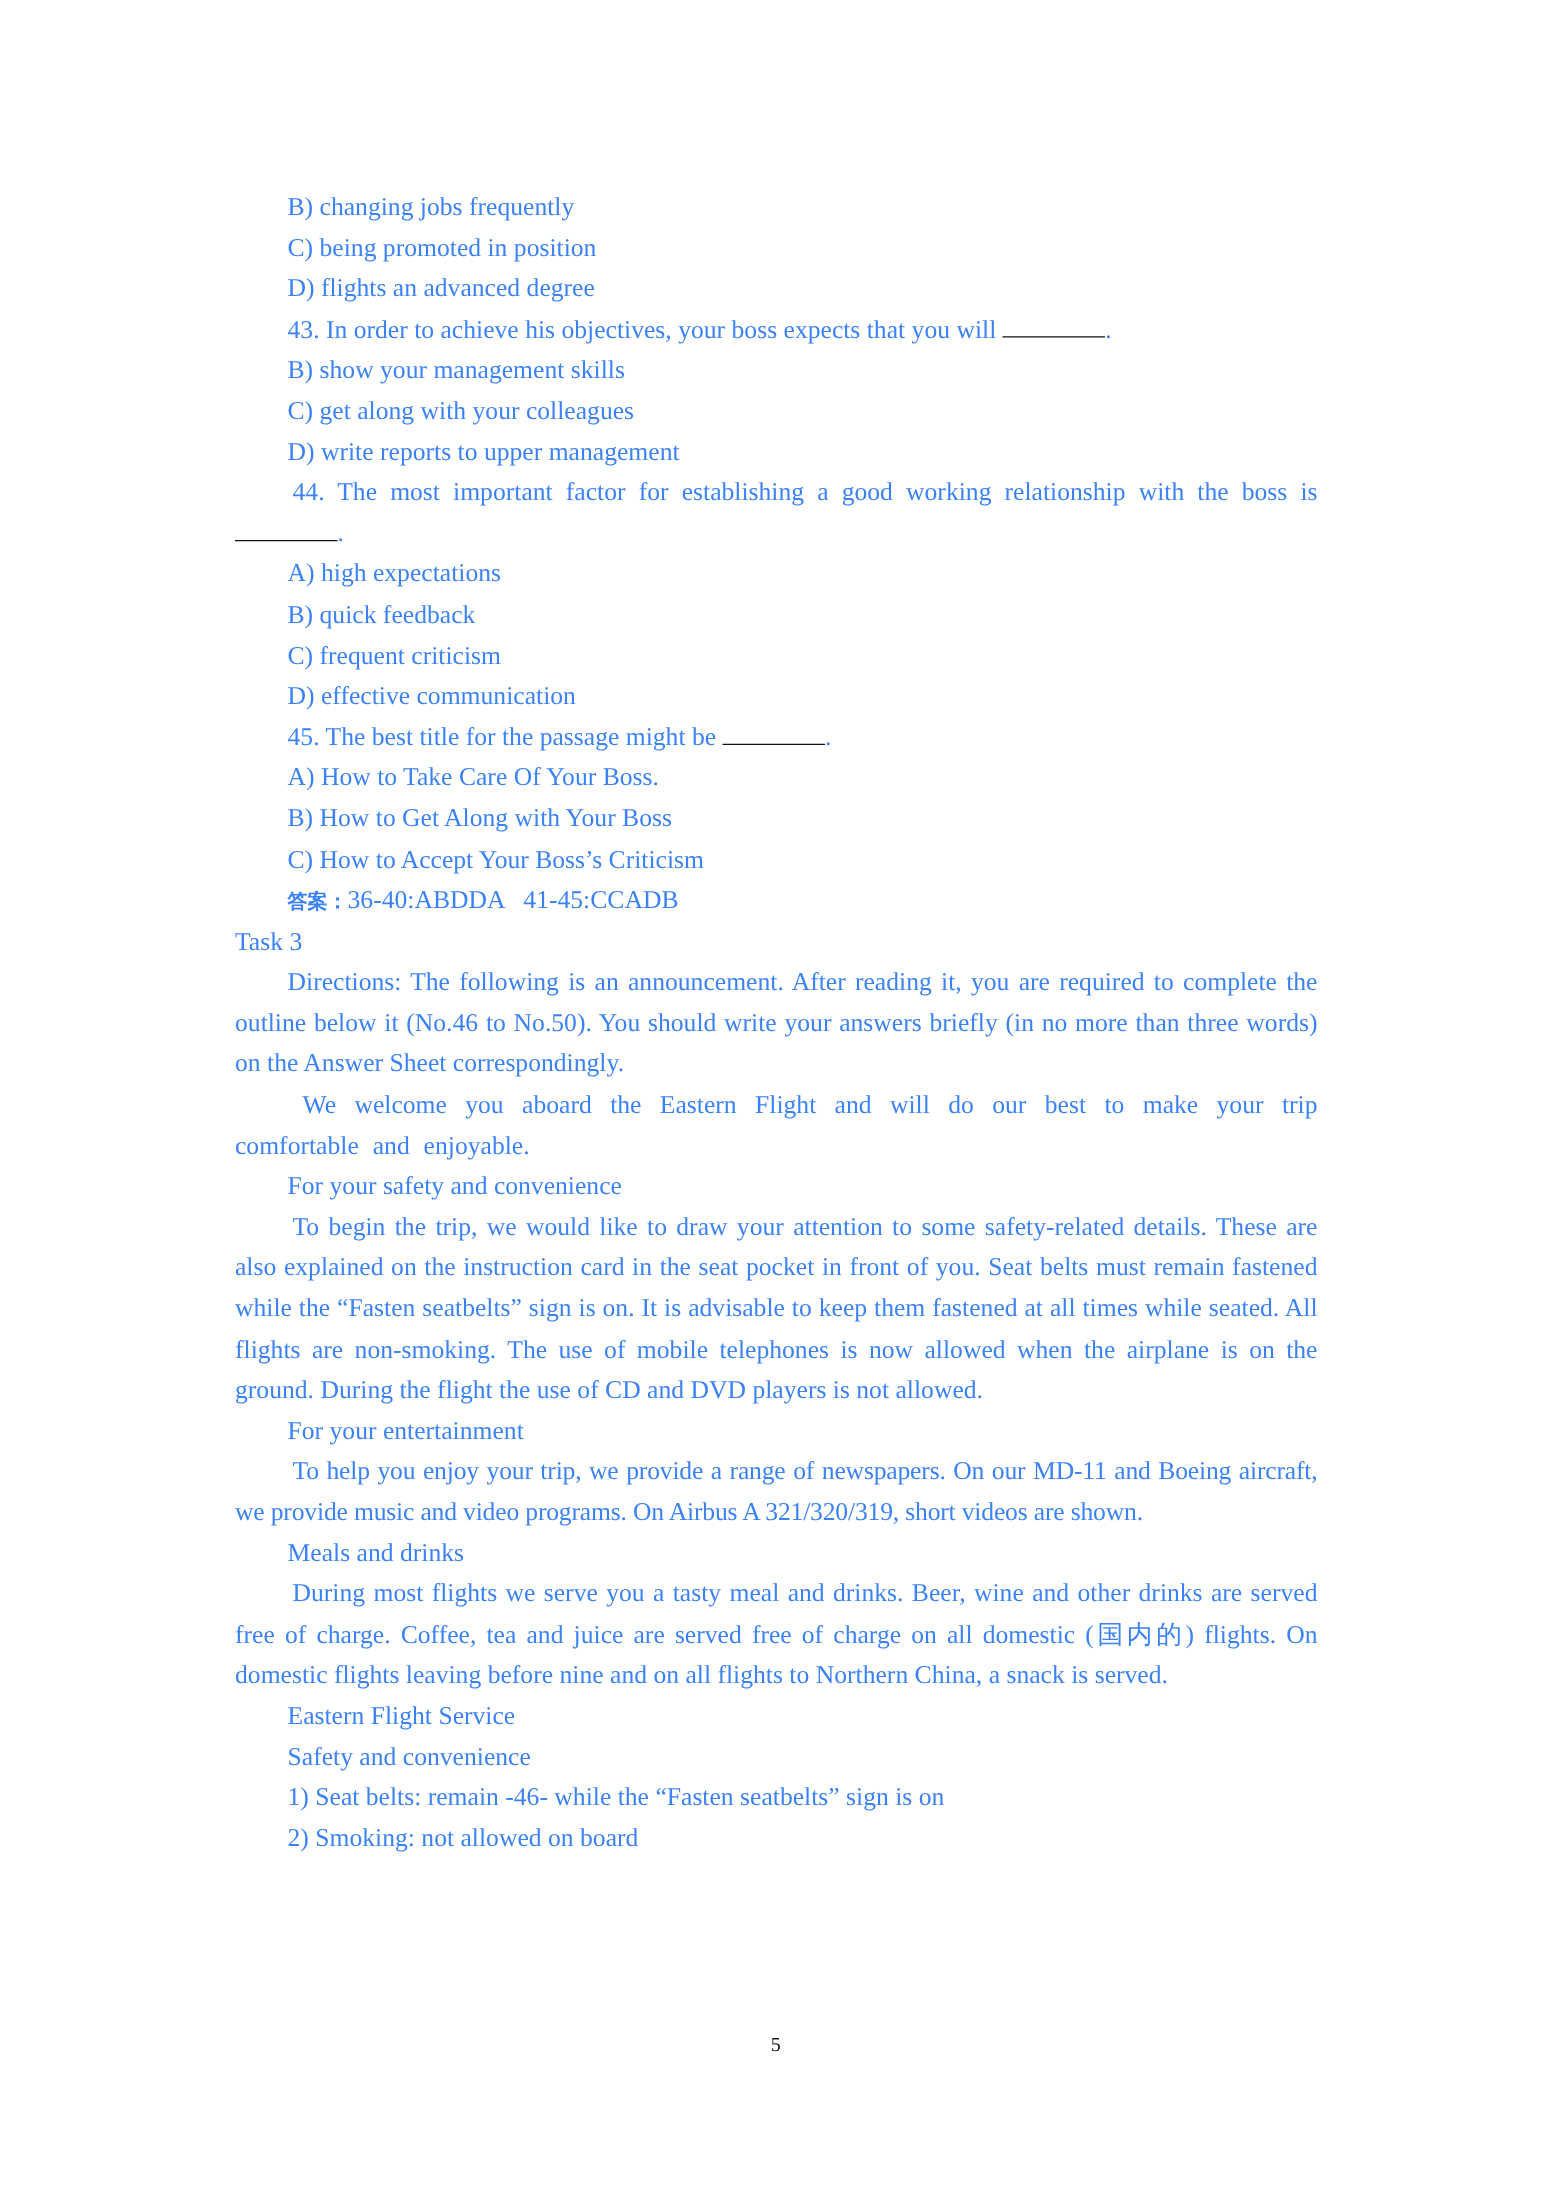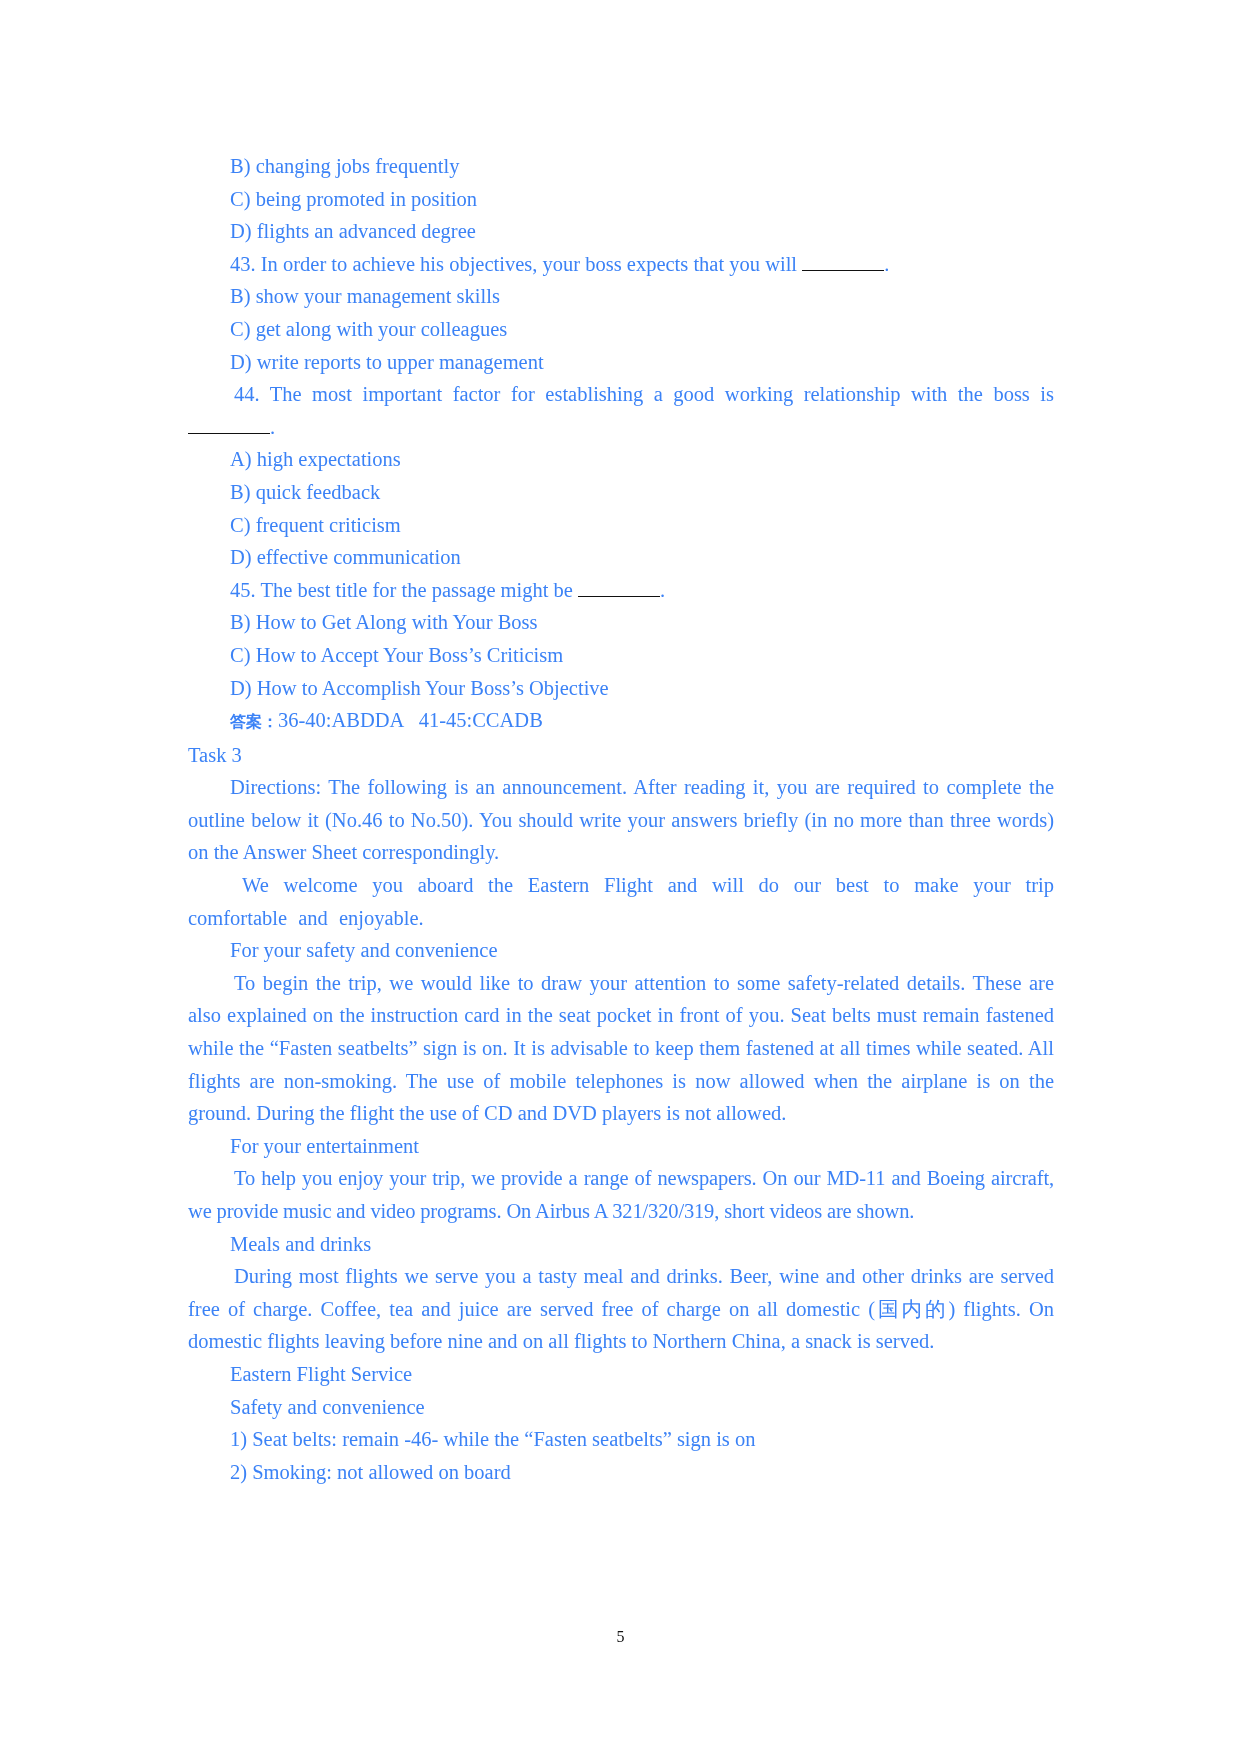--- a/index.html
+++ b/index.html
@@ -44,6 +44,7 @@
   <div class="line ind">D) effective communication</div>
 
   <div class="line ind"><span>45. The best title for the passage might be</span> <span class="blank"></span>.</div>
+  <div class="line ind">A) How to Take Care Of Your Boss.</div>
   <div class="line ind">B) How to Get Along with Your Boss</div>
   <div class="line ind">C) How to Accept Your Boss’s Criticism</div>
   <div class="line ind">D) How to Accomplish Your Boss’s Objective</div>

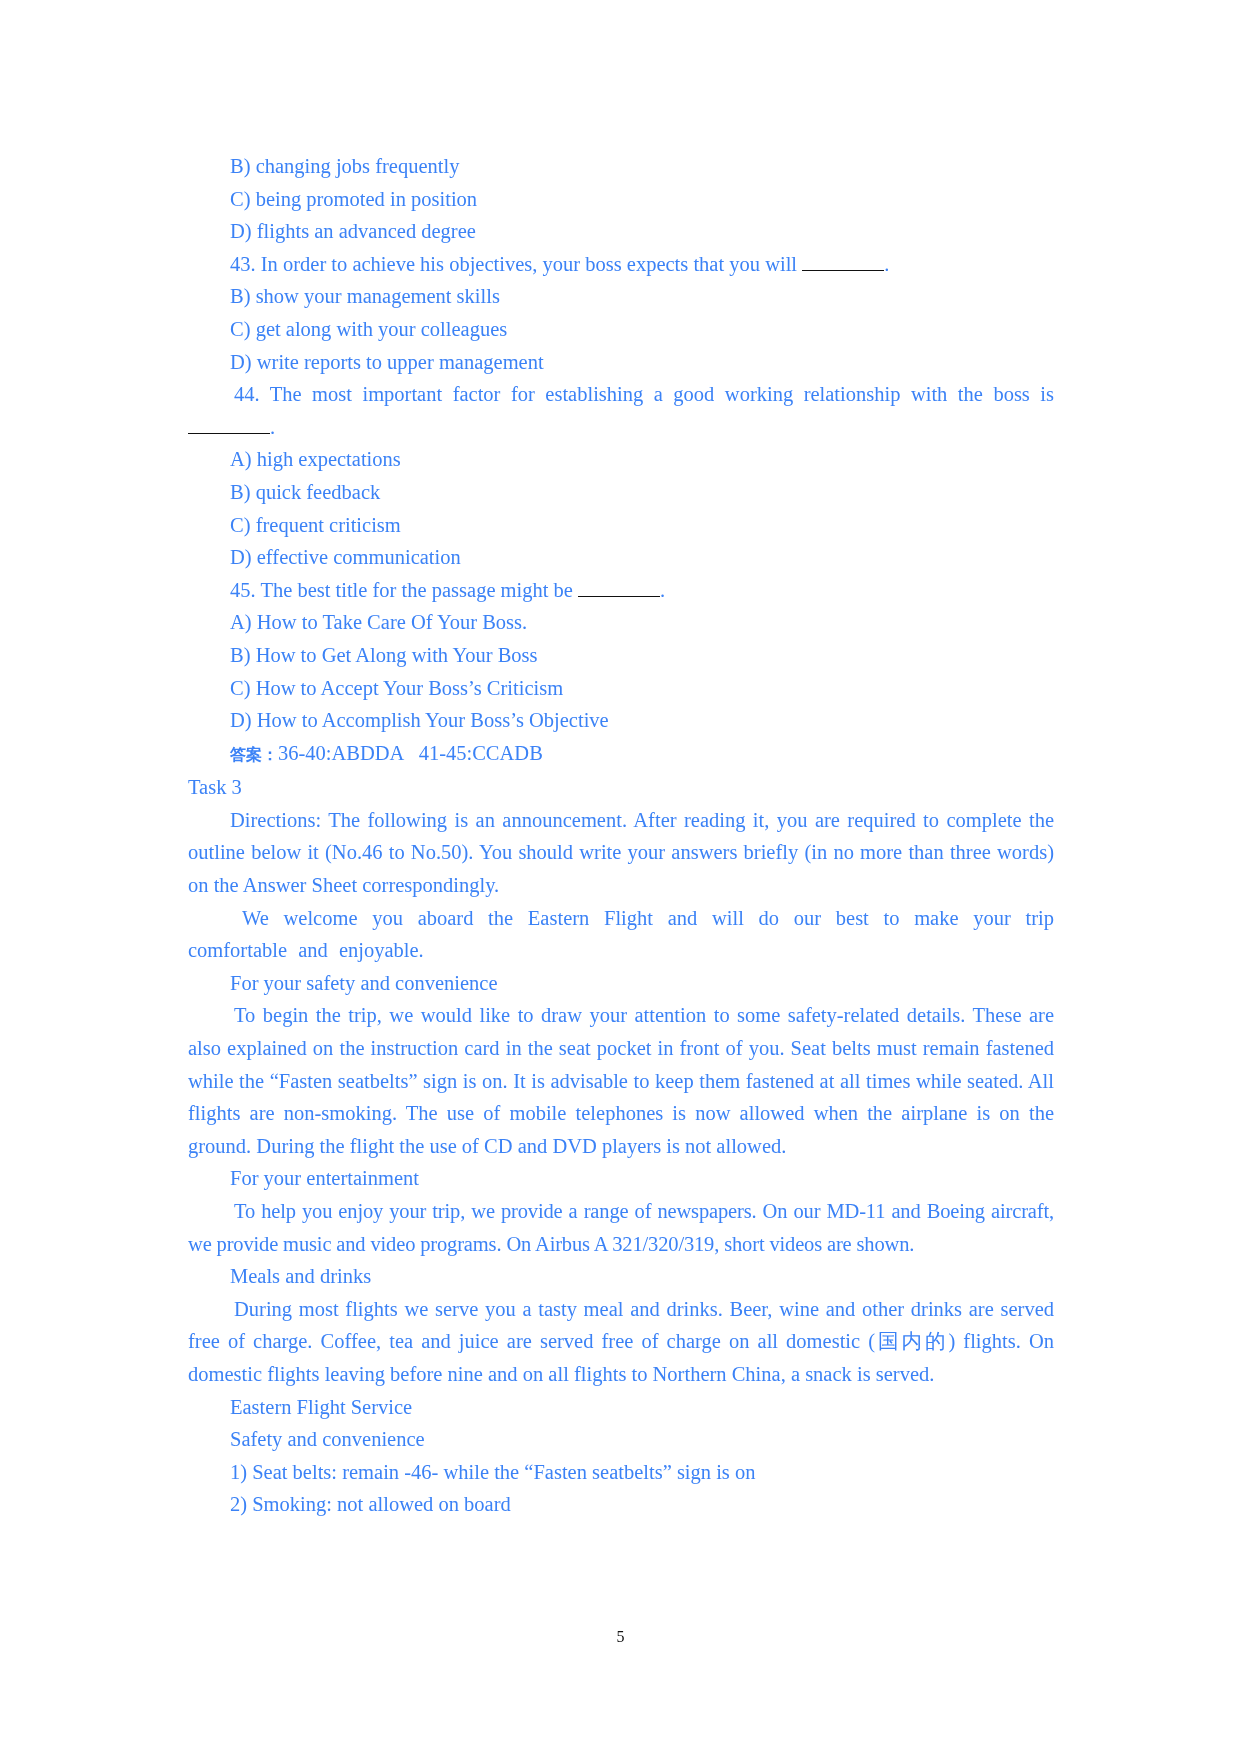--- a/index.html
+++ b/index.html
@@ -47,7 +47,6 @@
   <div class="line ind">A) How to Take Care Of Your Boss.</div>
   <div class="line ind">B) How to Get Along with Your Boss</div>
   <div class="line ind">C) How to Accept Your Boss’s Criticism</div>
-  <div class="line ind">D) How to Accomplish Your Boss’s Objective</div>
 
   <div class="line ind"><span class="answer-label">答案：</span><span style="white-space:pre;">36-40:ABDDA   41-45:CCADB</span></div>
 

